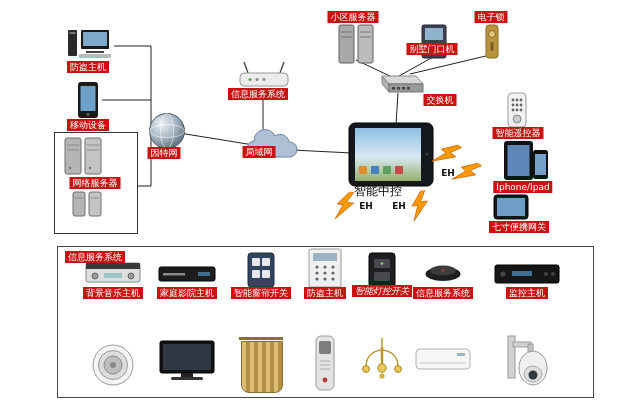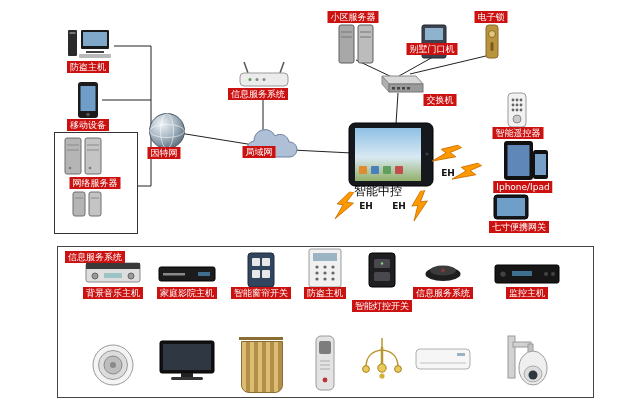--- a/index.html
+++ b/index.html
@@ -358,7 +358,7 @@
       <circle cx="14" cy="11.5" r="1.3" fill="#7fd07f"></circle>
     </svg>
   </div>
-  <div class="rlabel" style="left:382px;top:300px;">智能灯控开关</div>
+  <div class="rlabel" style="left:382px;top:285px;font-style:italic;">智能灯控开关</div>
   <div class="abs icon" style="left:361px;top:338px;">
     <svg width="42" height="44" viewBox="0 0 42 44">
       <line x1="21" y1="0" x2="21" y2="9" stroke="#b8962e" stroke-width="1.5"></line>

